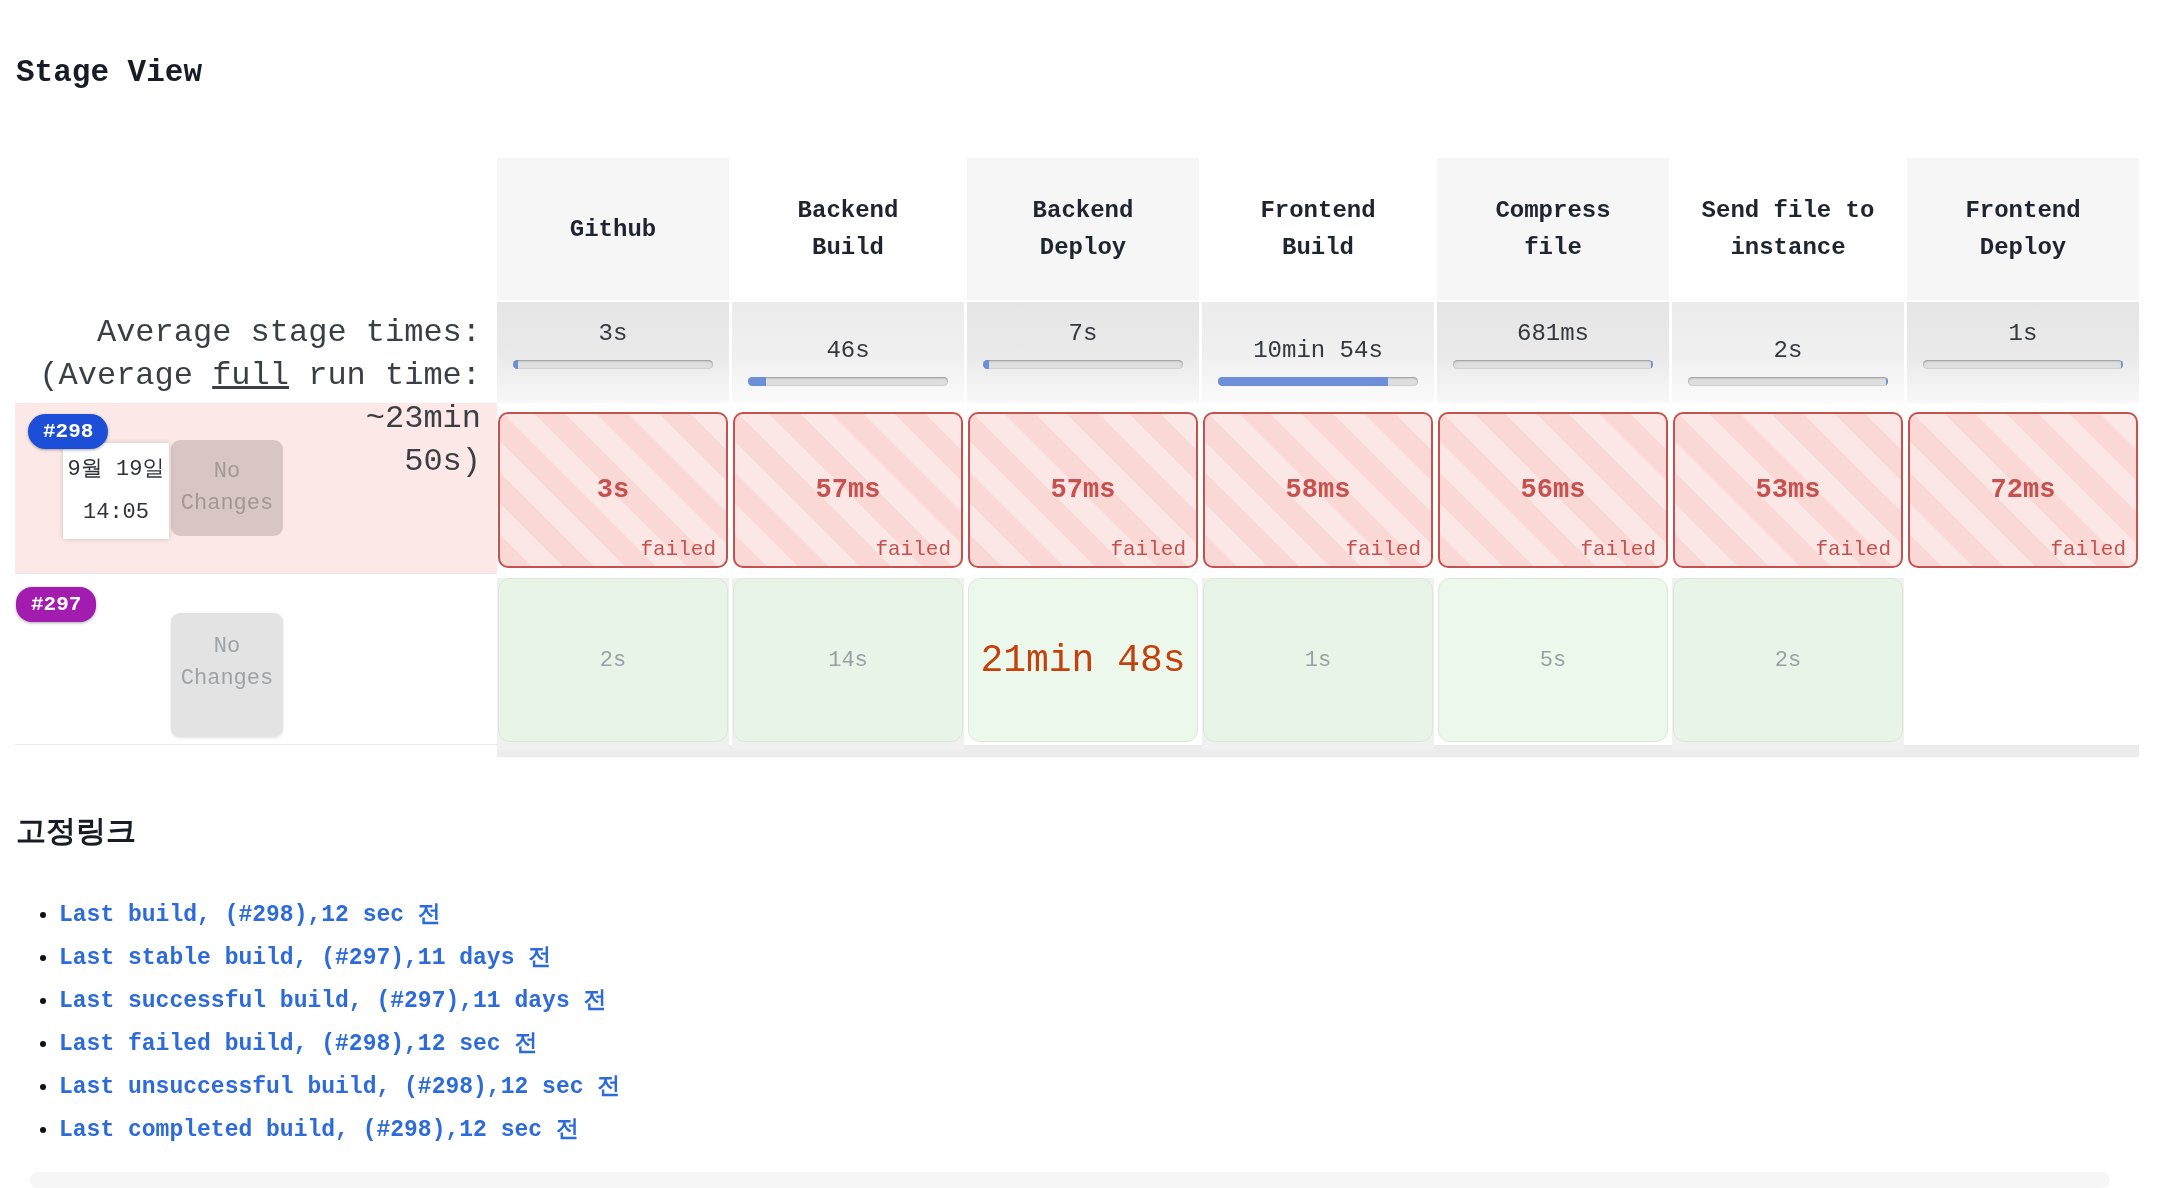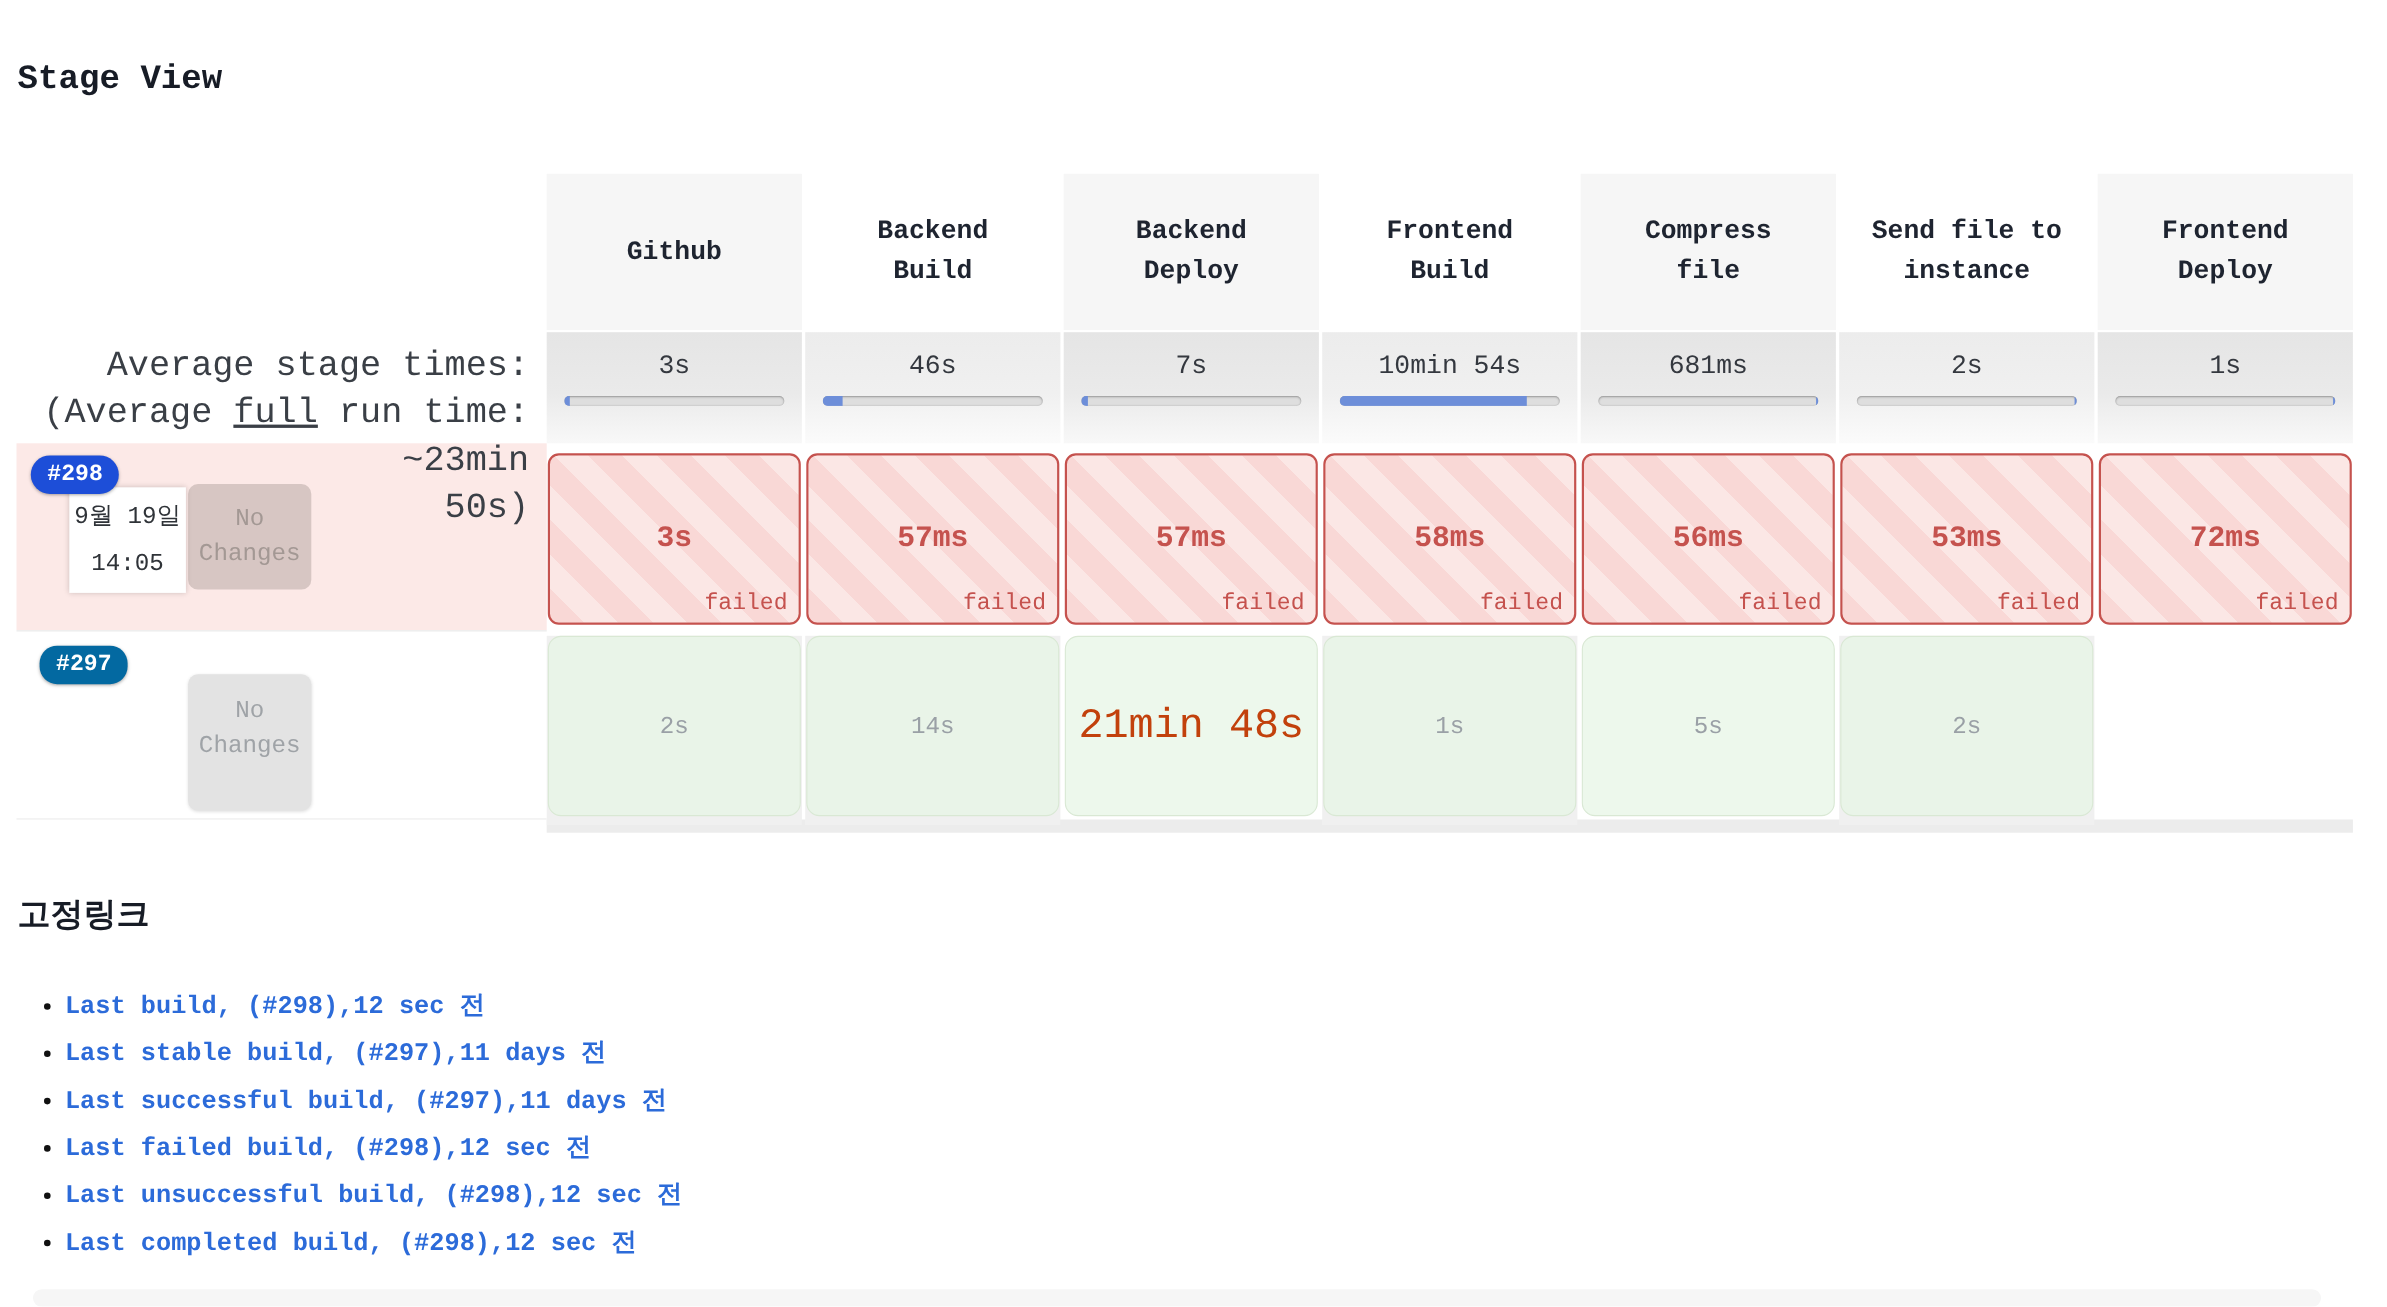--- a/index.html
+++ b/index.html
@@ -51,7 +51,7 @@
   .tavg{height:101px;}
   .tavg .colbg{display:flex;flex-direction:column;align-items:center;padding-top:18px;}
   .avg-odd{background:linear-gradient(180deg,#e5e5e5 0%,#eaeaea 55%,#f8f8f8 100%);}
-  .avg-even{background:linear-gradient(180deg,#ececec 0%,#f0f0f0 55%,#fbfbfb 100%);}
+  .avg-even{background:linear-gradient(180deg,#ececec 0%,#f0f0f0 55%,#fbfbfb 100%);justify-content:center;}
   .avg-time{font-size:24px;color:#34383f;}
   .track{width:200px;height:9px;margin-top:13px;background:#dedede;border-radius:5px;
          box-shadow:inset 0 1px 2px rgba(0,0,0,.3), inset 0 0 0 1px rgba(0,0,0,.04);

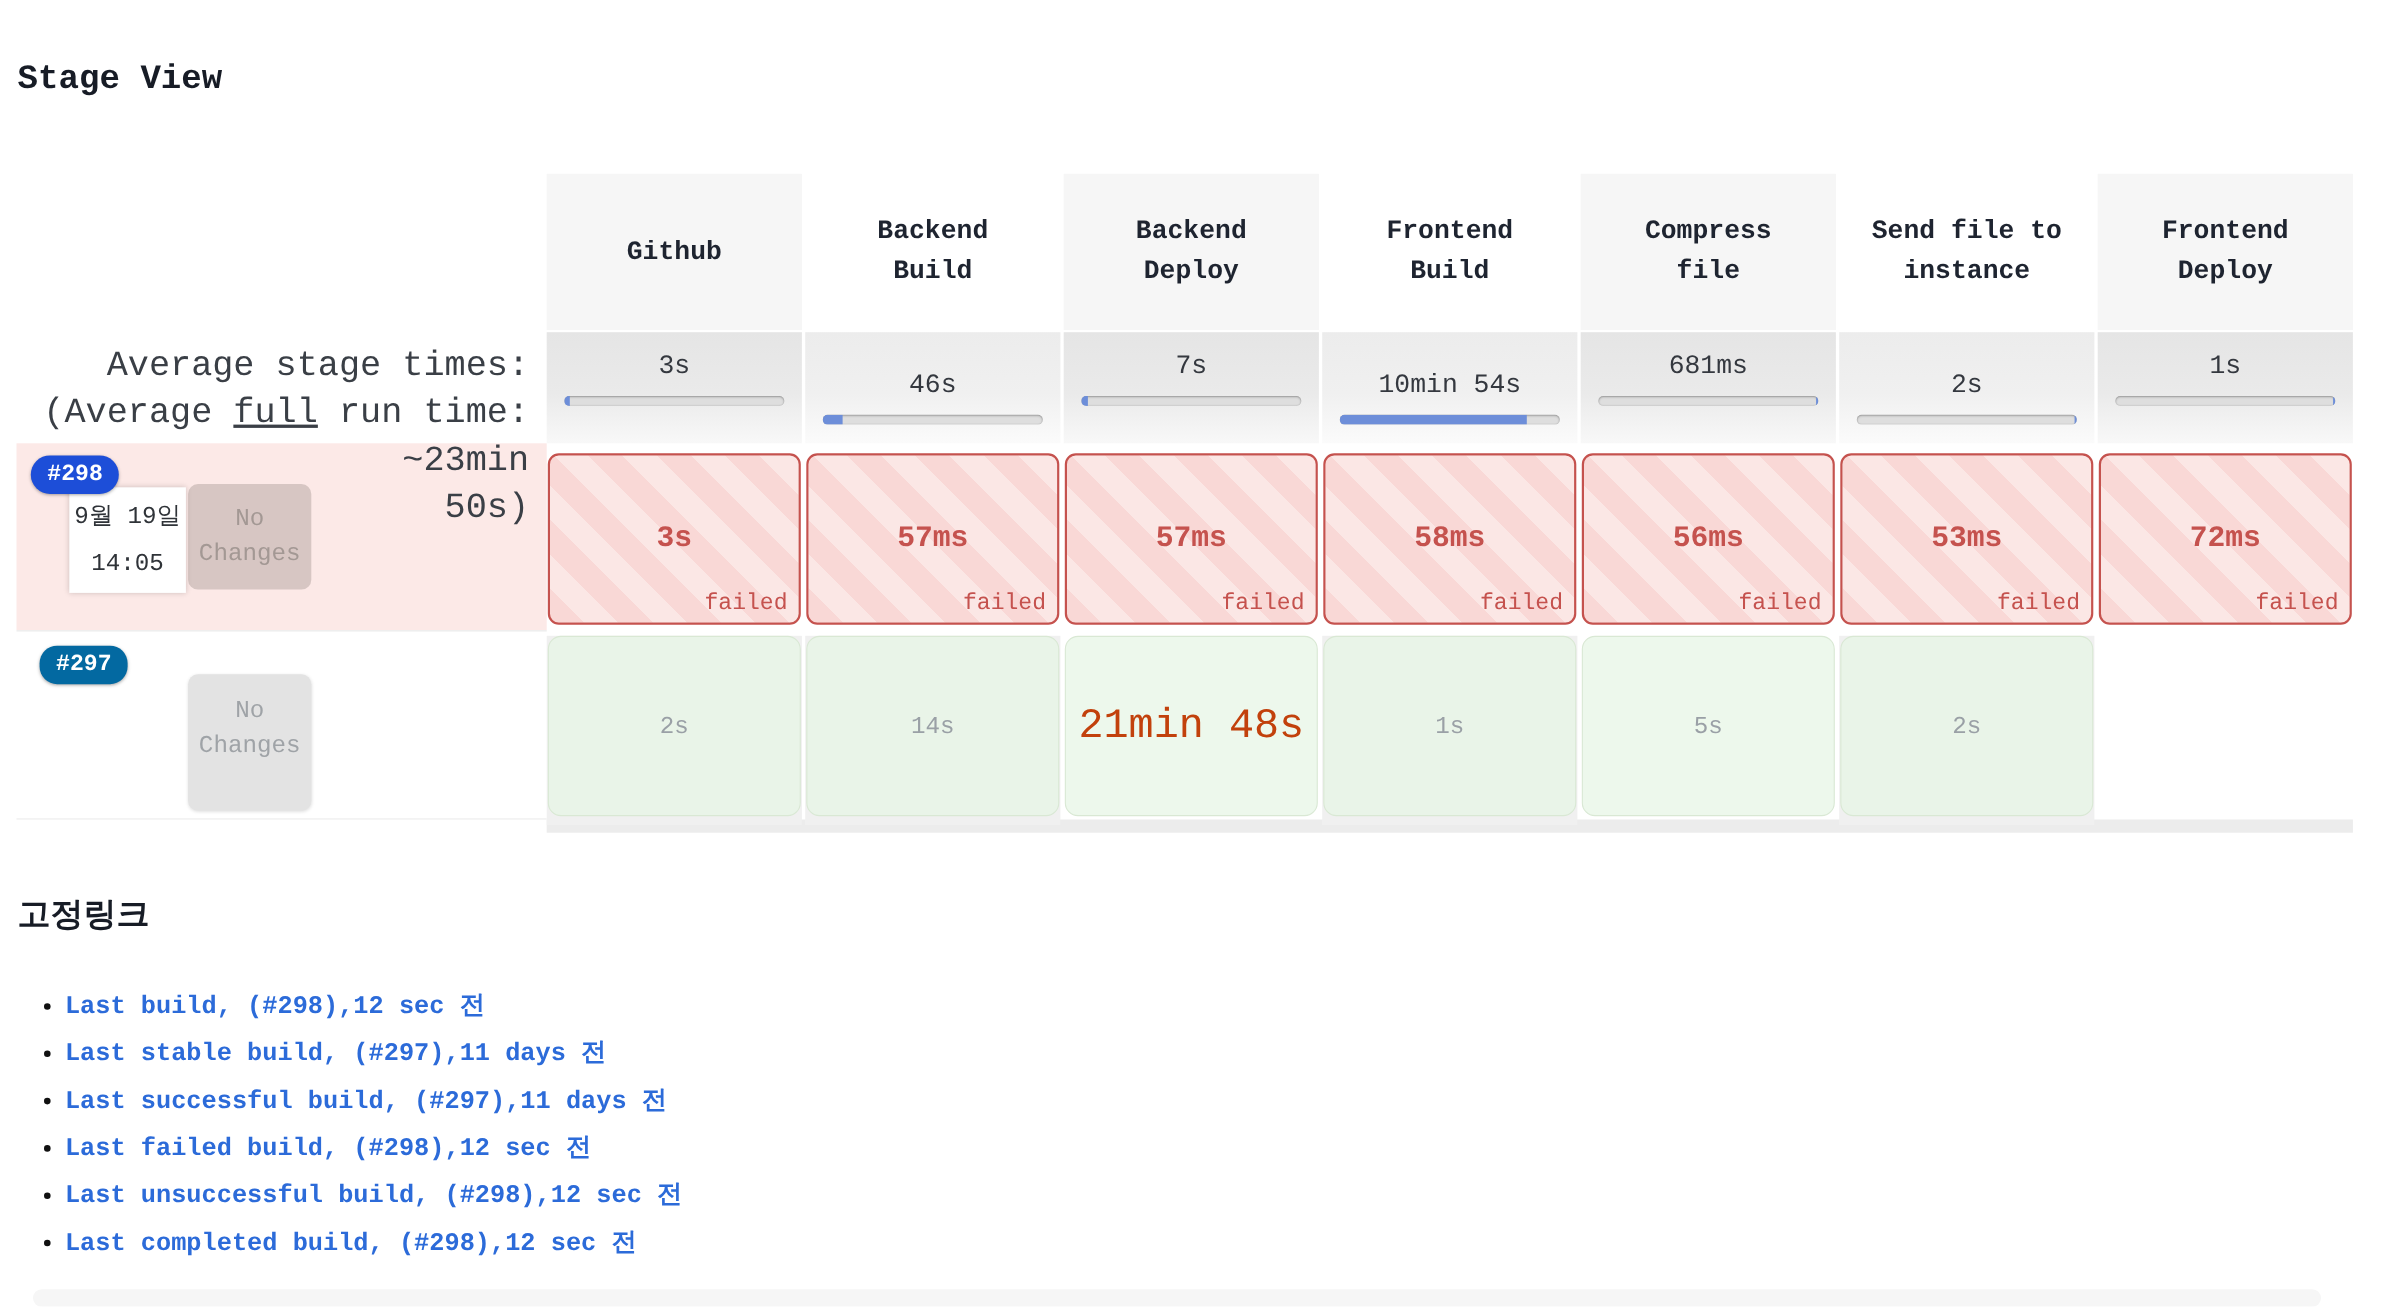--- a/index.html
+++ b/index.html
@@ -21,7 +21,7 @@
   .build-badge{position:absolute;z-index:4;color:#fff;font-weight:700;font-size:21px;
                padding:6px 15px;border-radius:18px;box-shadow:0 1px 3px rgba(0,0,0,.35);}
   .badge-298{left:28px;top:414px;background:#1d4ed8;}
-  .badge-297{left:36px;top:587px;background:#0369a1;border-radius:16px;}
+  .badge-297{left:16px;top:587px;background:#a21caf;border-radius:16px;}
 
   .date-box{position:absolute;z-index:3;background:#fff;display:flex;flex-direction:column;
             justify-content:space-between;align-items:center;text-align:center;

